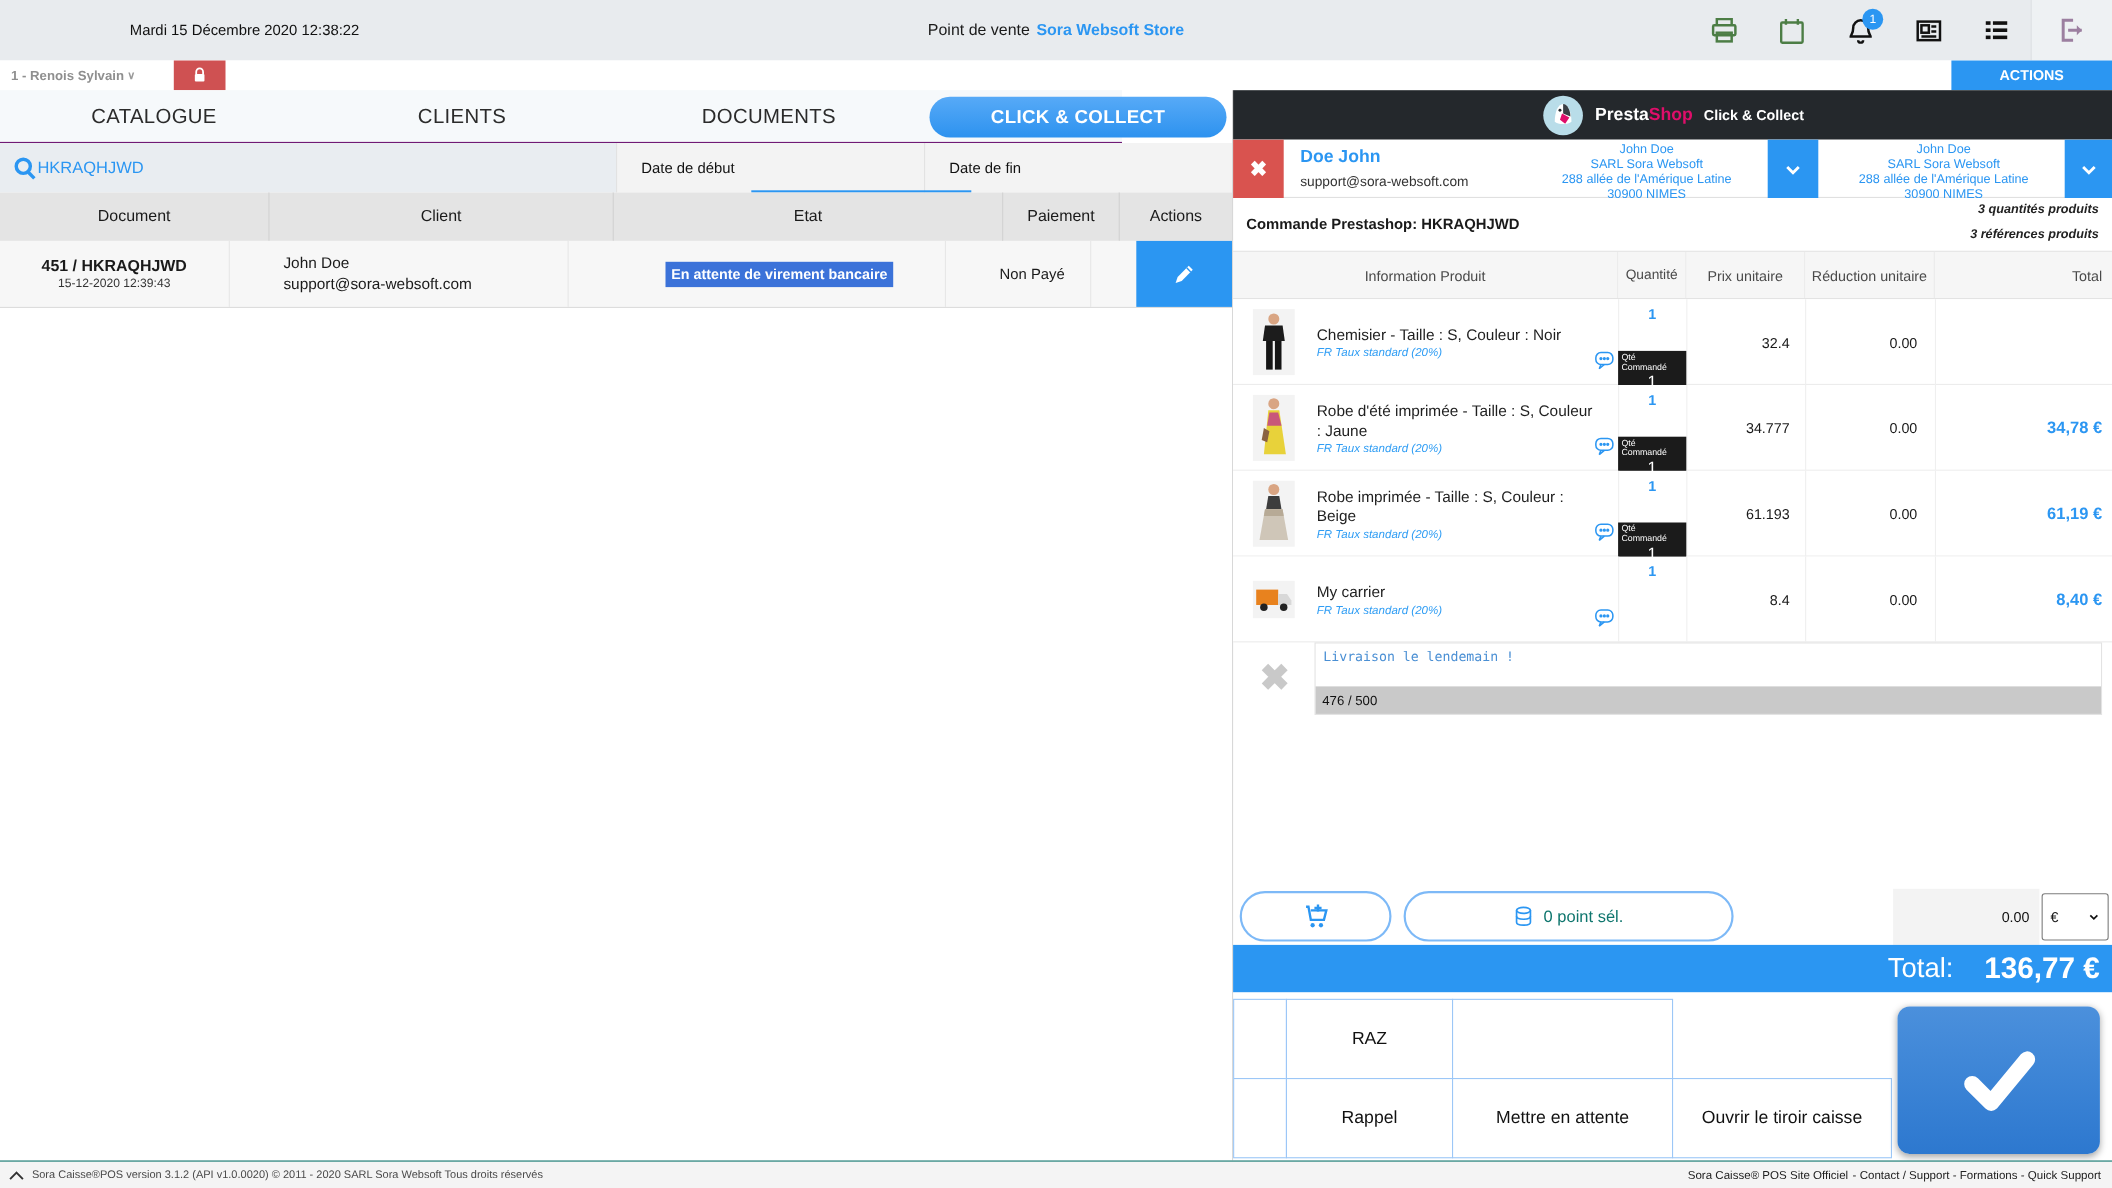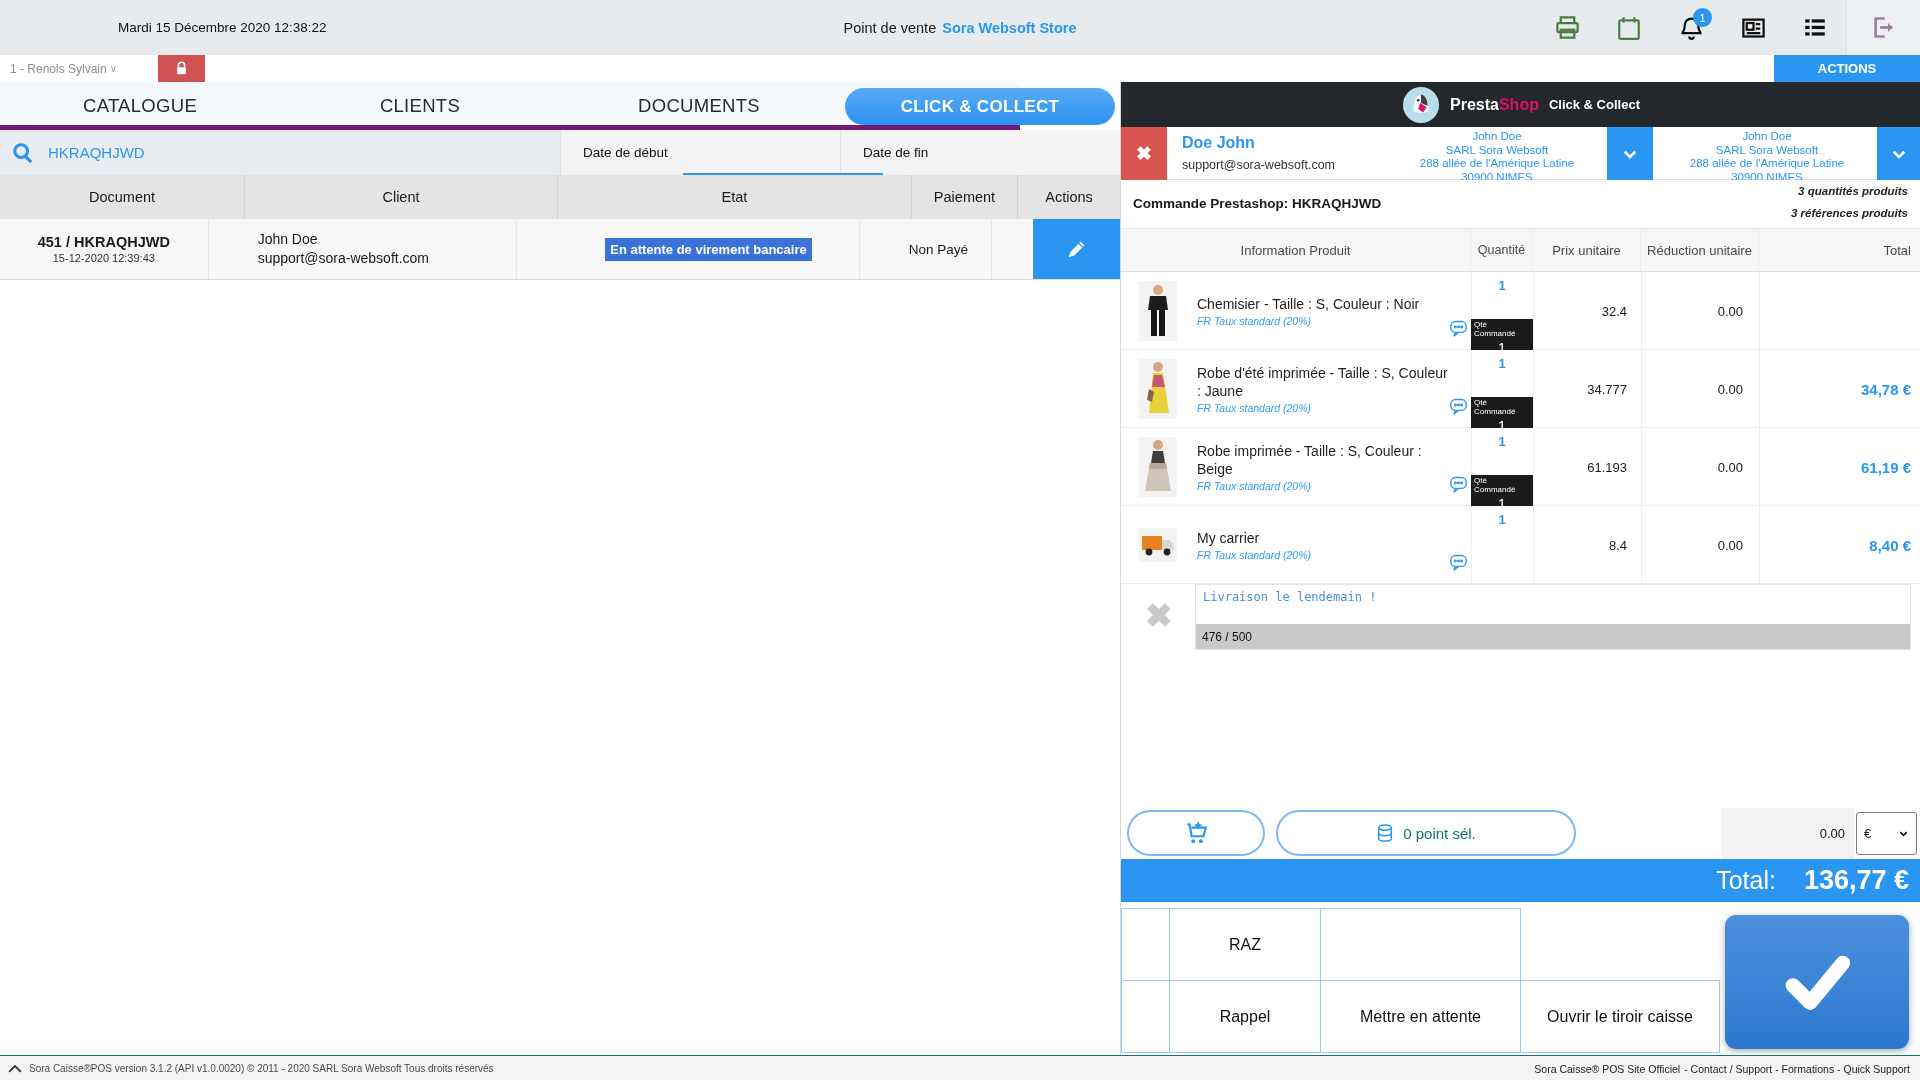--- a/index.html
+++ b/index.html
@@ -19,7 +19,7 @@
 
   
   .subbar { position:absolute; left:0; top:55px; width:1920px; height:27px; background:#fff; }
-  .emp-select { position:absolute; left:10px; top:0; height:27px; display:flex; align-items:center; gap:3px; font-size:12px; color:#8f8f8f; cursor:pointer; }
+  .emp-select { position:absolute; left:10px; top:0; height:27px; display:flex; align-items:center; gap:3px; font-size:12px; color:#8f8f8f; cursor:pointer;font-weight:bold; }
   .emp-select .chev { font-size:10px; color:#9a9a9a; }
   .lock-btn { position:absolute; left:158px; top:0; width:47px; height:27px; background:#cf5152; display:flex; align-items:center; justify-content:center; cursor:pointer; }
   .actions-btn { position:absolute; right:0; top:0; width:146px; height:27px; background:#2b96f2; color:#fff; font-size:13px; font-weight:bold; display:flex; align-items:center; justify-content:center; cursor:pointer; }

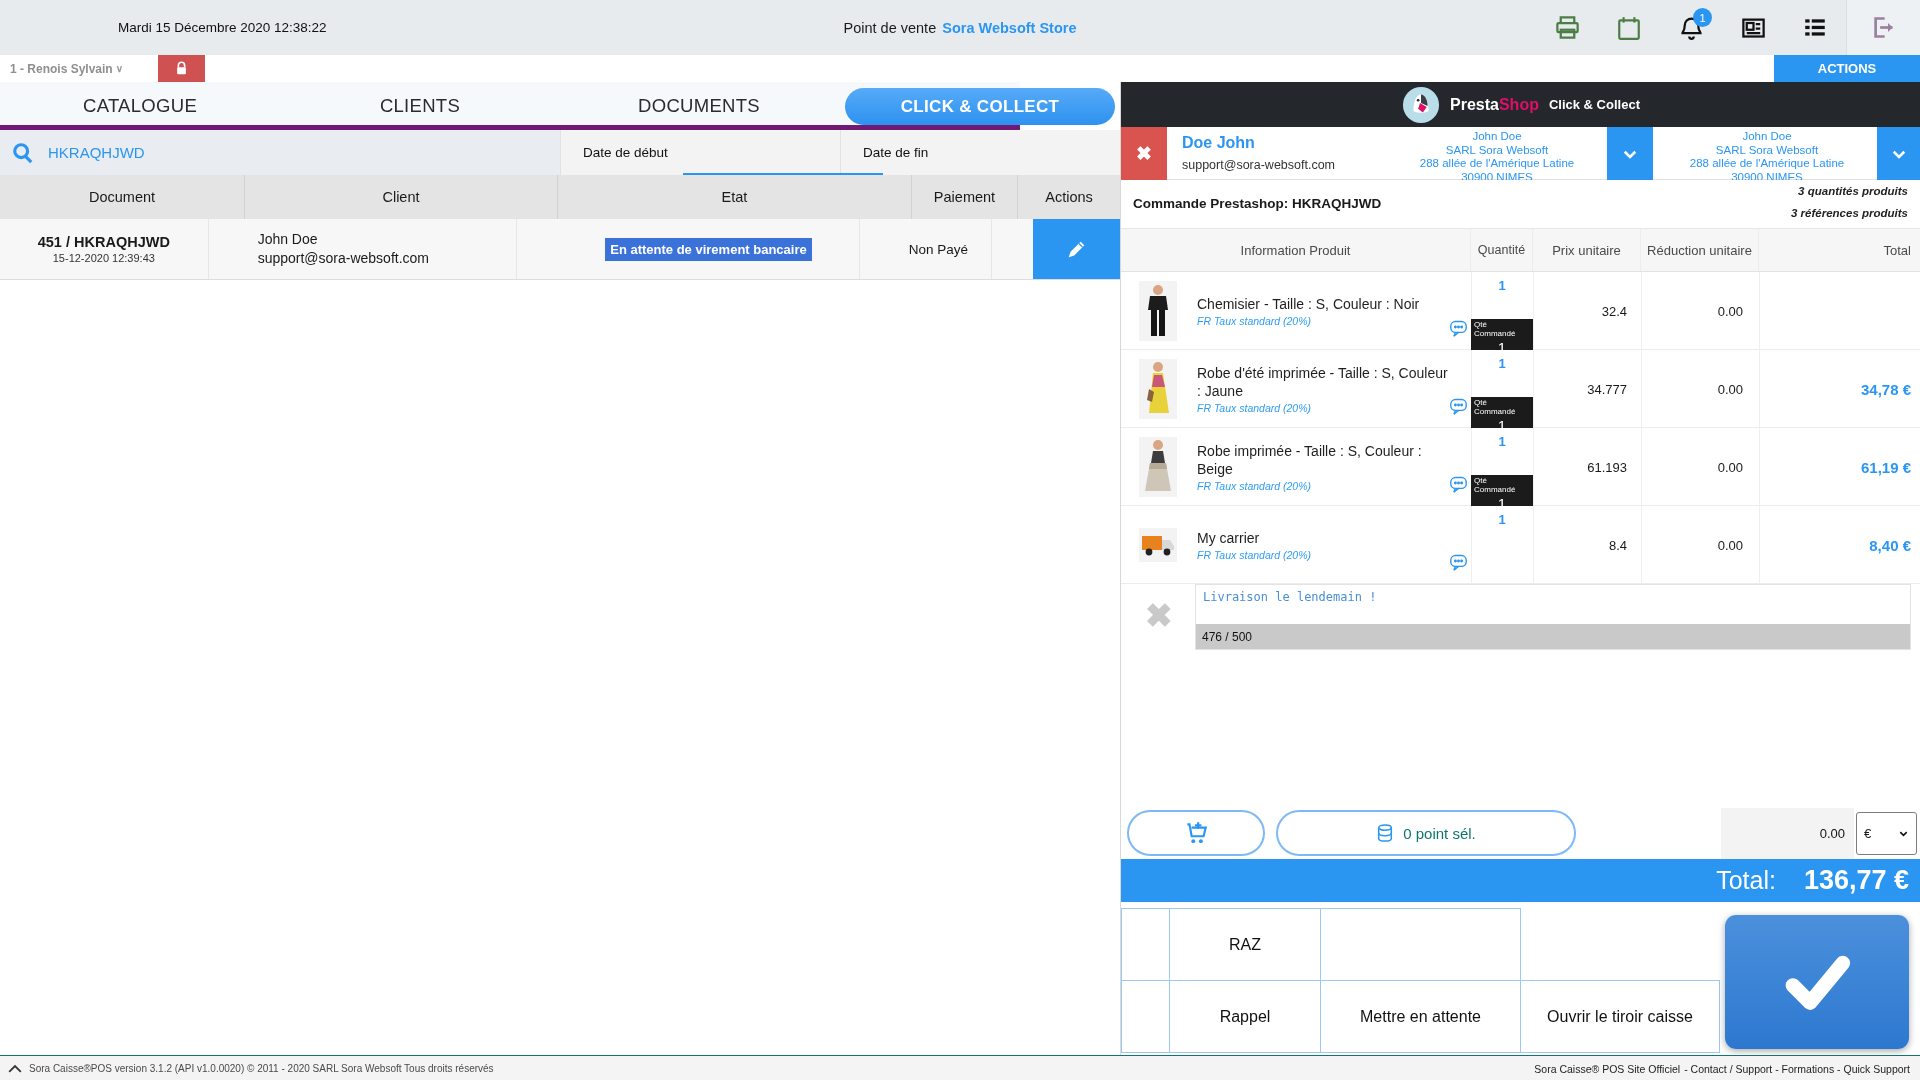--- a/index.html
+++ b/index.html
@@ -25,7 +25,7 @@
   .actions-btn { position:absolute; right:0; top:0; width:146px; height:27px; background:#2b96f2; color:#fff; font-size:13px; font-weight:bold; display:flex; align-items:center; justify-content:center; cursor:pointer; }
 
   
-  .tabs { position:absolute; left:0; top:82px; width:1020px; height:48px; background:#f6f9fb; border-bottom:5px solid #701a75; }
+  .tabs { position:absolute; left:0; top:82px; width:1020px; height:48px; background:#f6f9fb; border-bottom:1px solid #701a75; }
   .tab { position:absolute; top:0; height:48px; width:210px; display:flex; align-items:center; justify-content:center; font-size:18.5px; color:#2b2b2b; letter-spacing:.3px; cursor:pointer; }
   .tab.t0 { left:35px; } .tab.t1 { left:315px; } .tab.t2 { left:594px; }
   .tab-pill { position:absolute; left:845px; top:6px; width:270px; height:37px; border-radius:19px;

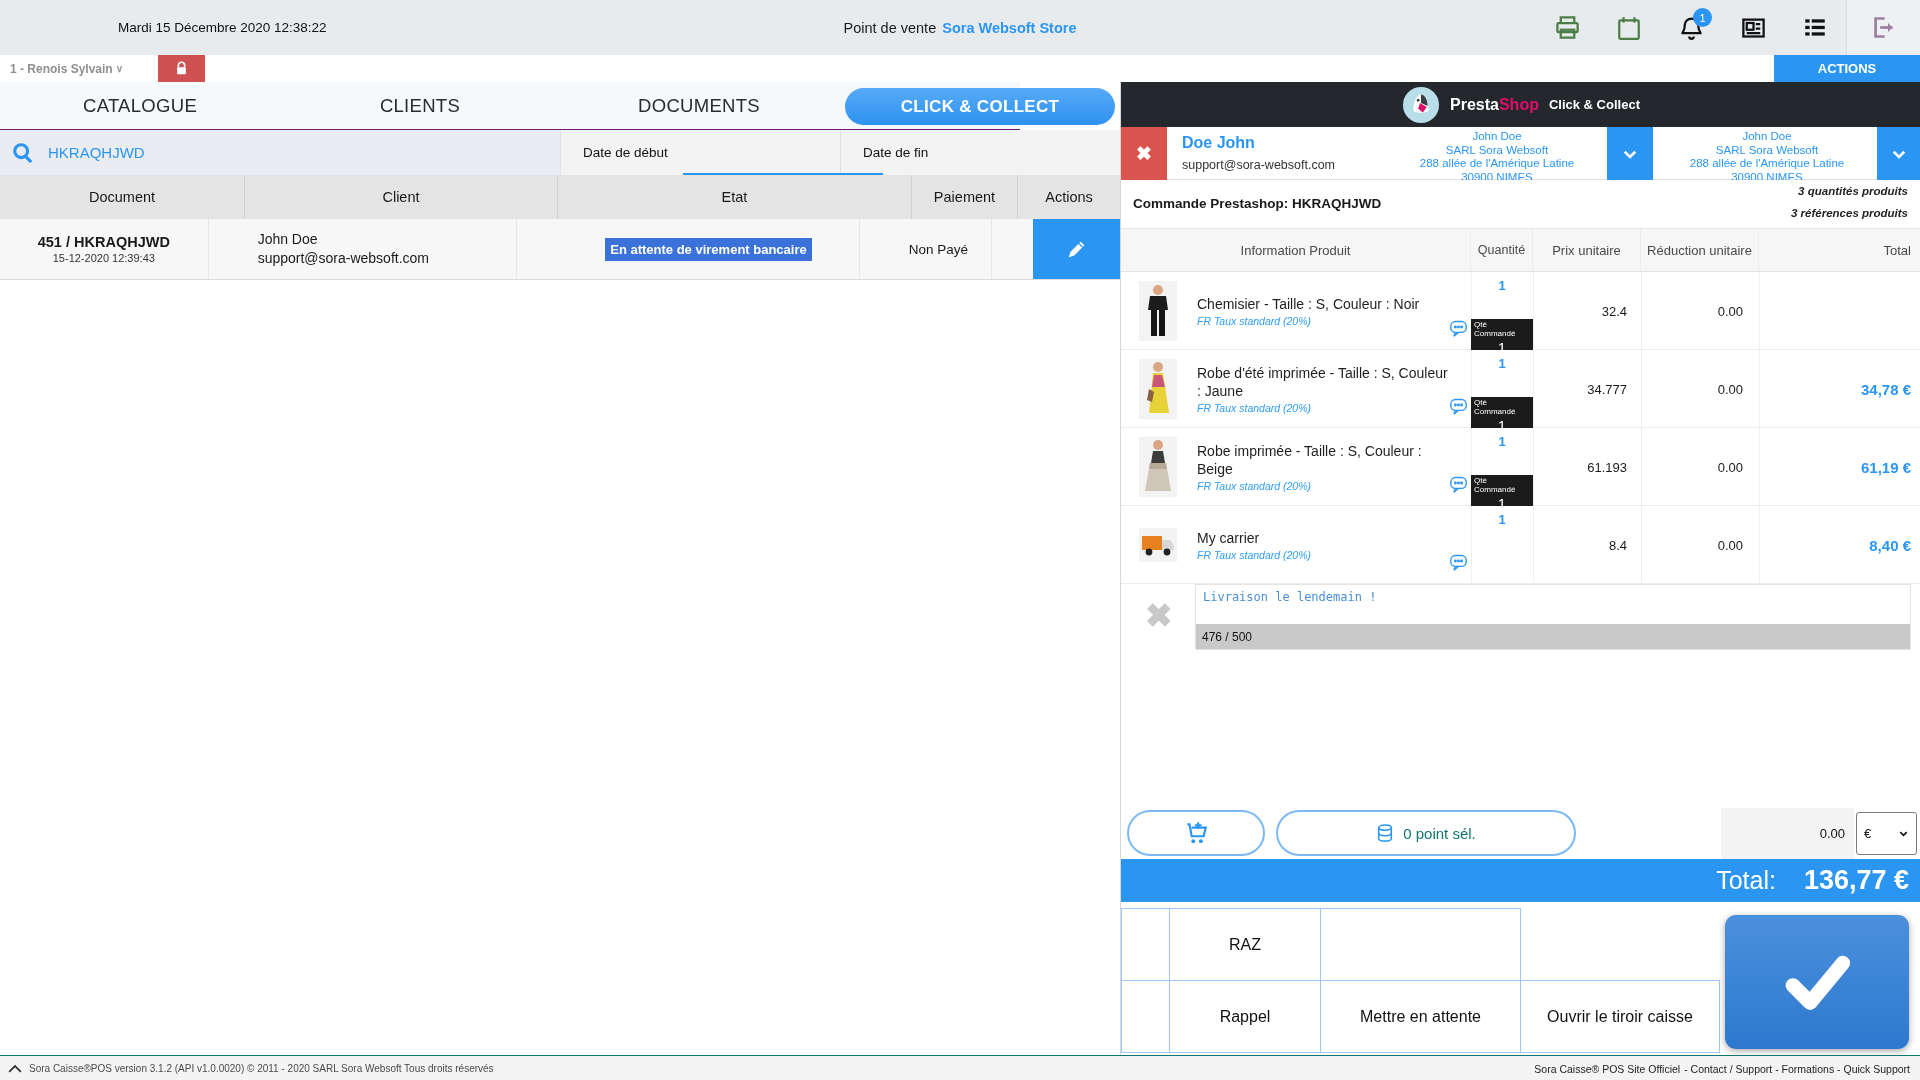--- a/index.html
+++ b/index.html
@@ -36,7 +36,7 @@
   .filterbar { position:absolute; left:0; top:130px; width:1120px; height:45px; }
   .search-zone { position:absolute; left:0; top:0; width:560px; height:45px; background:#e9edf1; display:flex; align-items:center; }
   .search-zone svg { margin-left:12px; }
-  .search-input { margin-left:14px; width:460px; border:none; outline:none; background:transparent; color:#2b96f2; font-size:15px; font-family:"Liberation Sans",sans-serif; }
+  .search-input { width:460px; border:none; outline:none; background:transparent; color:#2b96f2; font-size:15px; font-family:"Liberation Sans",sans-serif; }
   .datefield { position:absolute; top:0; height:45px; width:280px; background:#f3f3f3; border-left:1px solid #e2e2e2; display:flex; align-items:center; padding-left:22px; font-size:13.5px; color:#111; cursor:pointer; }
   .datefield.d1 { left:560px; } .datefield.d2 { left:840px; }
   .date-underline { position:absolute; left:683px; top:43px; width:200px; height:2px; background:#2b96f2; }

